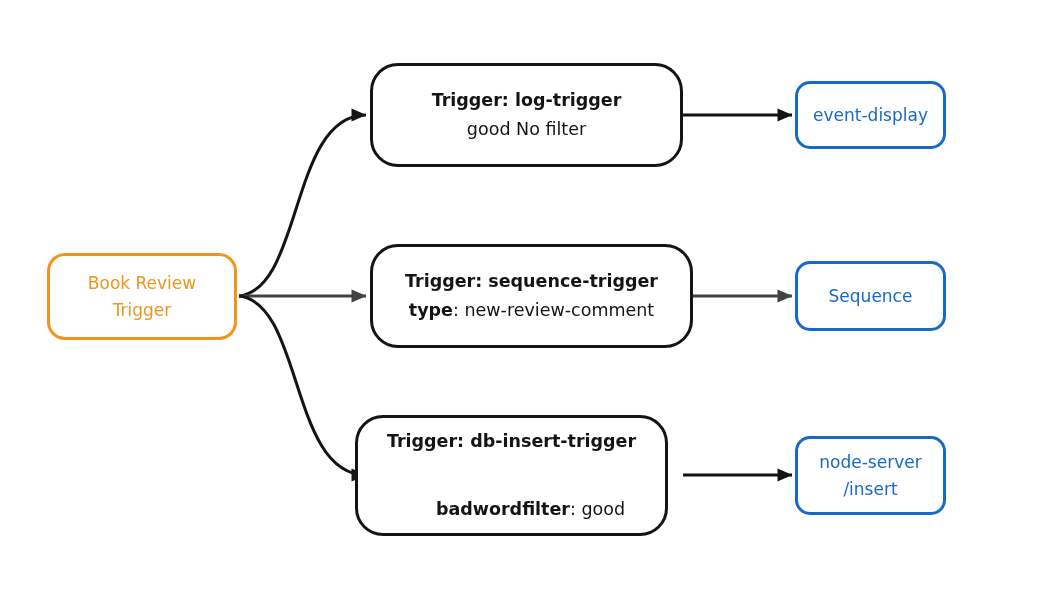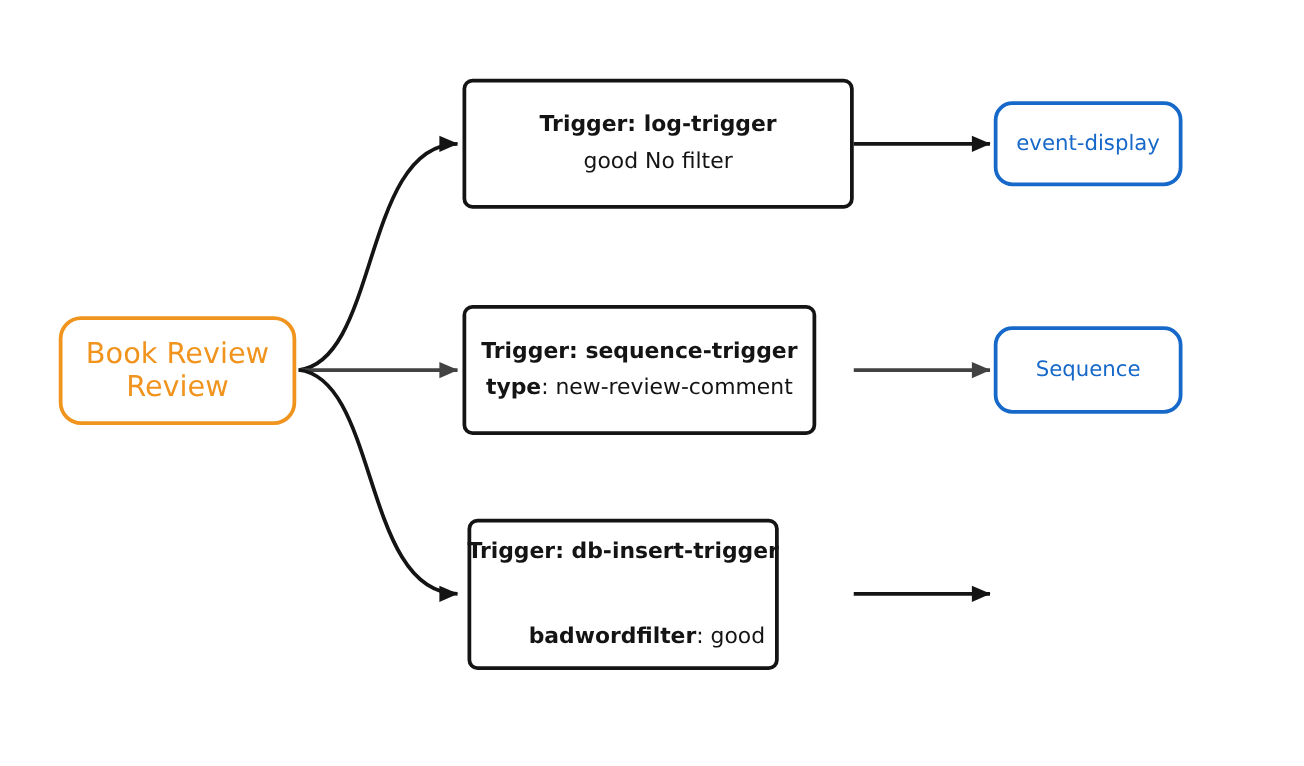--- a/index.html
+++ b/index.html
@@ -34,7 +34,7 @@
   }
   .trigger{
     border:3px solid var(--ink,#141414);
-    border-radius:8px;
+    border-radius:28px;
     color:var(--ink,#141414);
     font-size:17.5px;line-height:29.5px;
   }

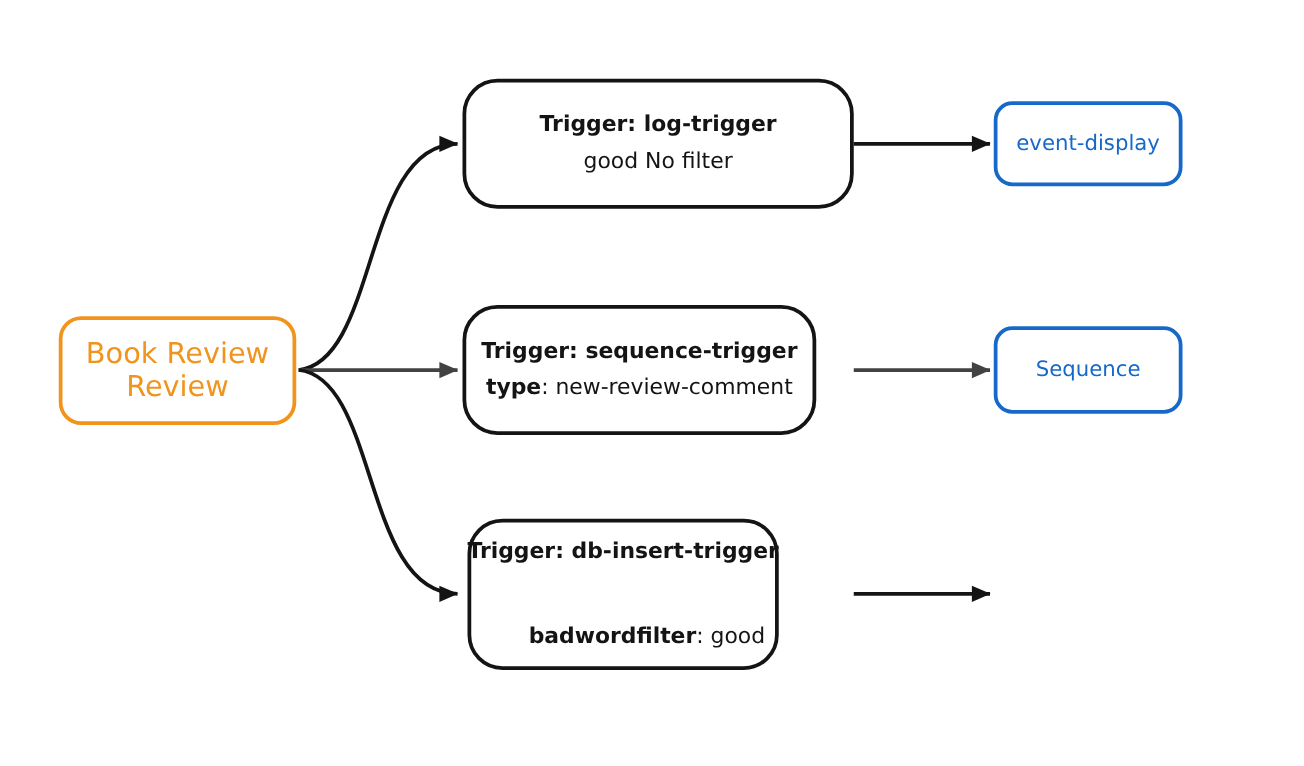--- a/index.html
+++ b/index.html
@@ -30,7 +30,7 @@
     border:3px solid var(--orange,#F0941E);
     border-radius:18px;
     color:var(--orange,#F0941E);
-    font-size:23px;line-height:27px;
+    font-size:17px;line-height:27px;
   }
   .trigger{
     border:3px solid var(--ink,#141414);

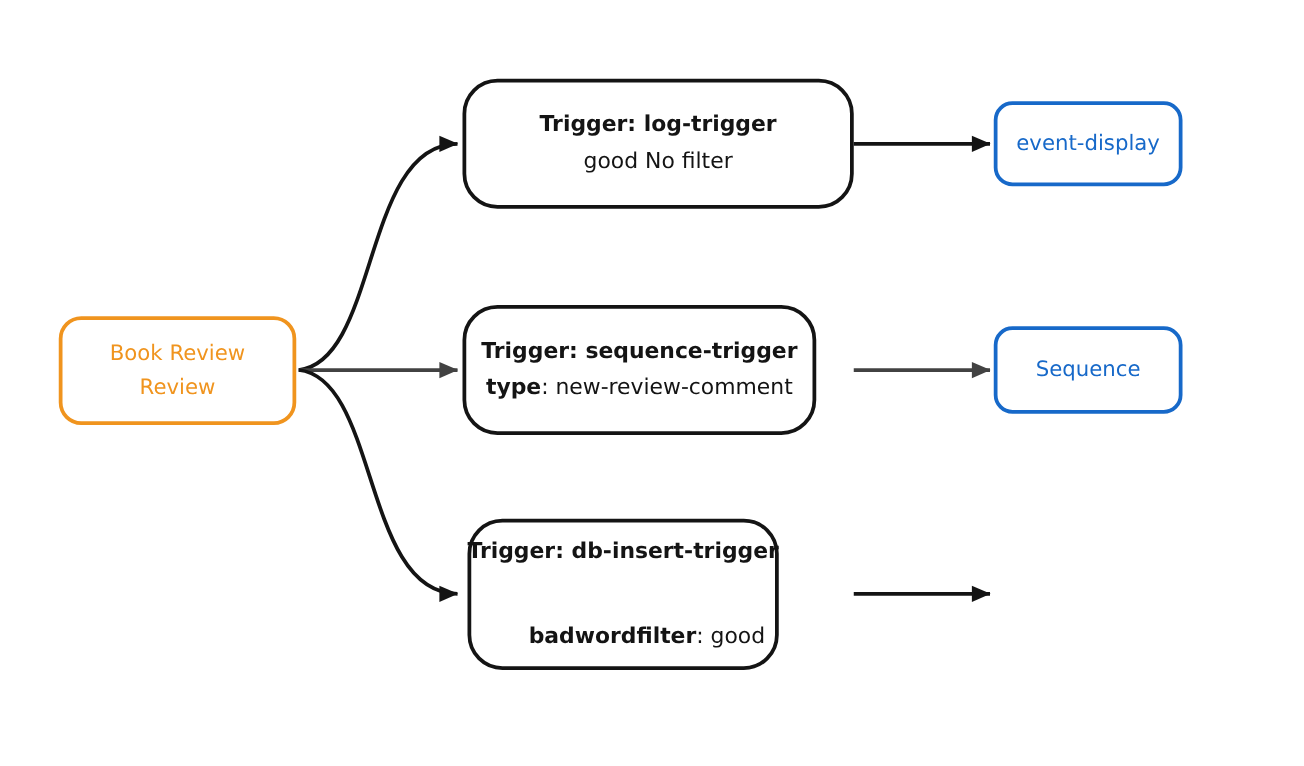--- a/index.html
+++ b/index.html
@@ -79,7 +79,7 @@
     <div class="line">good No filter</div>
   </div>
 
-  <div class="node trigger" style="left:370px;top:244px;width:283px;height:104px;">
+  <div class="node trigger" style="left:370px;top:244px;width:323px;height:104px;">
     <div class="line b">Trigger: sequence-trigger</div>
     <div class="line"><span class="b">type</span><span>: new-review-comment</span></div>
   </div>

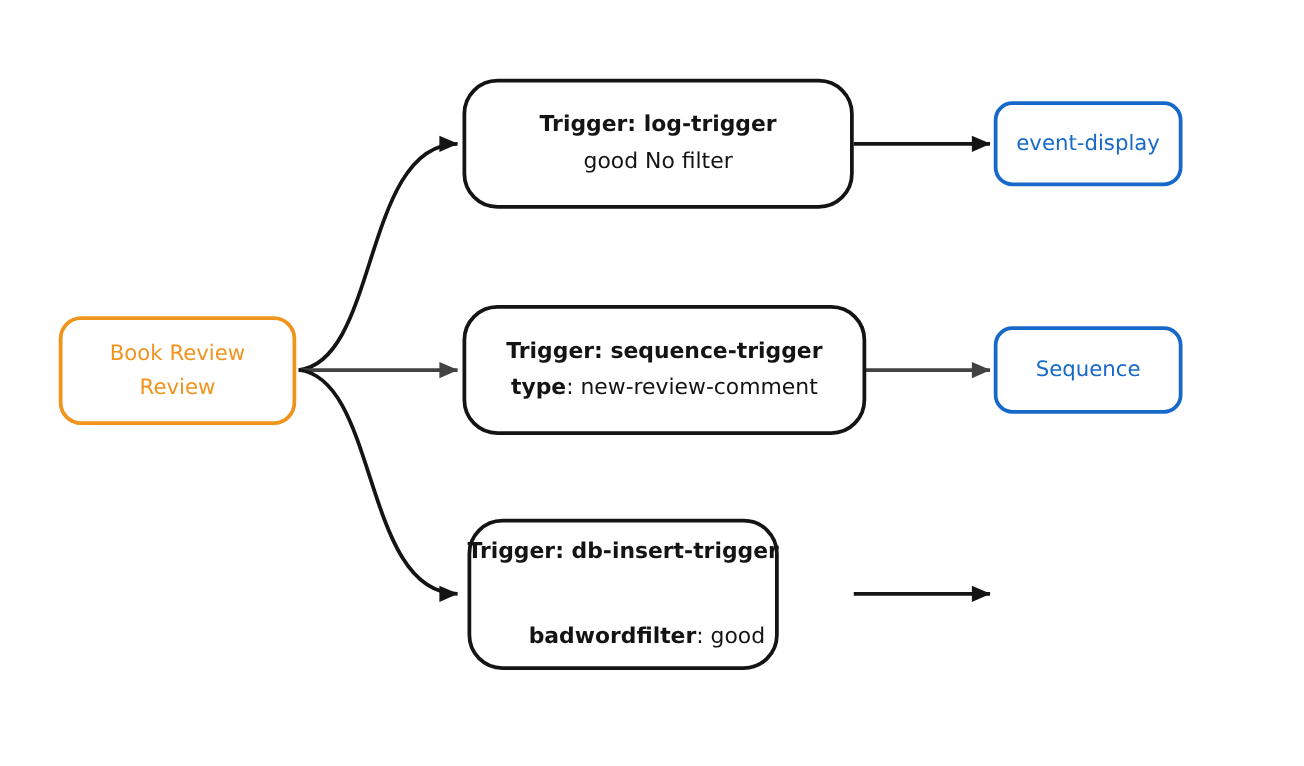--- a/index.html
+++ b/index.html
@@ -71,7 +71,7 @@
 
   <div class="node broker" style="left:47px;top:253px;width:190px;height:87px;">
     <div class="line">Book Review</div>
-    <div class="line">Review</div>
+    <div class="line">Trigger</div>
   </div>
 
   <div class="node trigger" style="left:370px;top:63px;width:313px;height:104px;">

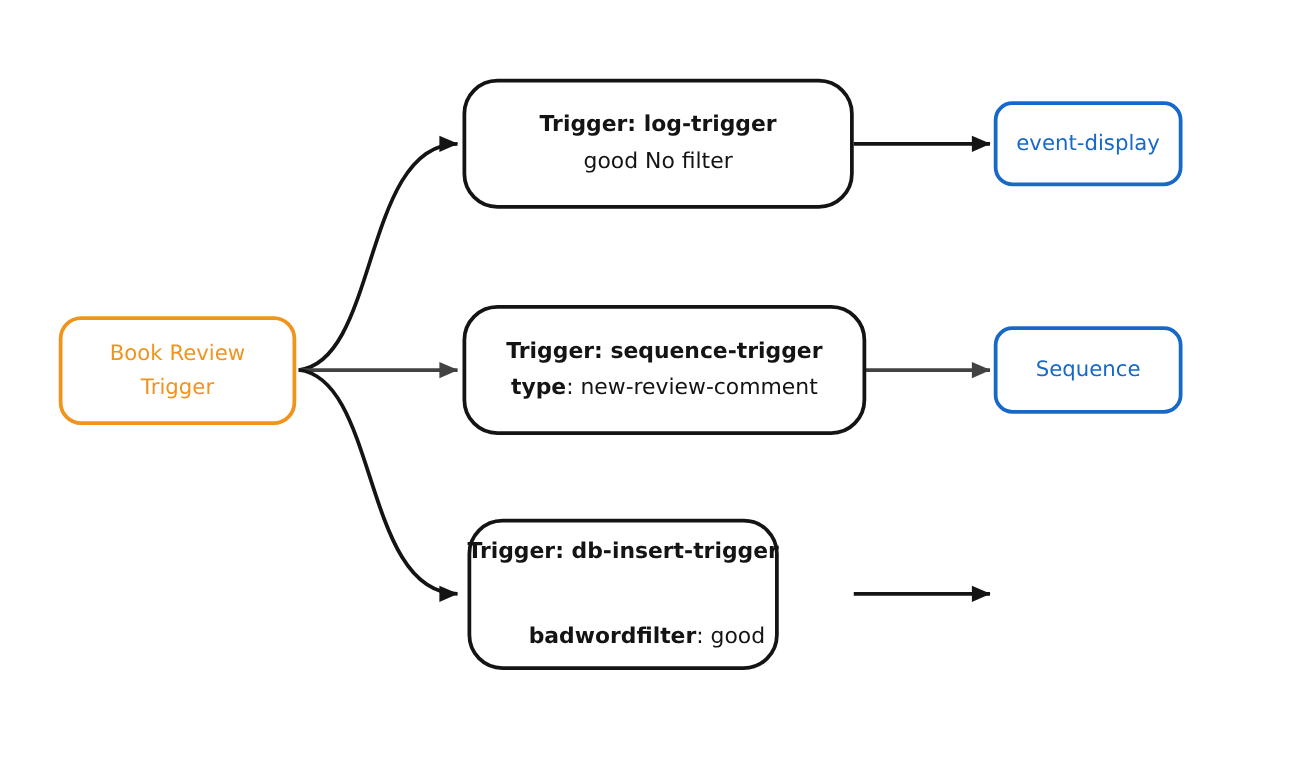--- a/index.html
+++ b/index.html
@@ -84,7 +84,7 @@
     <div class="line"><span class="b">type</span><span>: new-review-comment</span></div>
   </div>
 
-  <div class="node trigger" style="left:374px;top:415px;width:249px;height:121px;">
+  <div class="node trigger" style="left:355px;top:415px;width:313px;height:121px;">
     <div class="line b">Trigger: db-insert-trigger</div>
     <div class="line shift"><span class="b">badwordfilter</span><span>: good</span></div>
   </div>

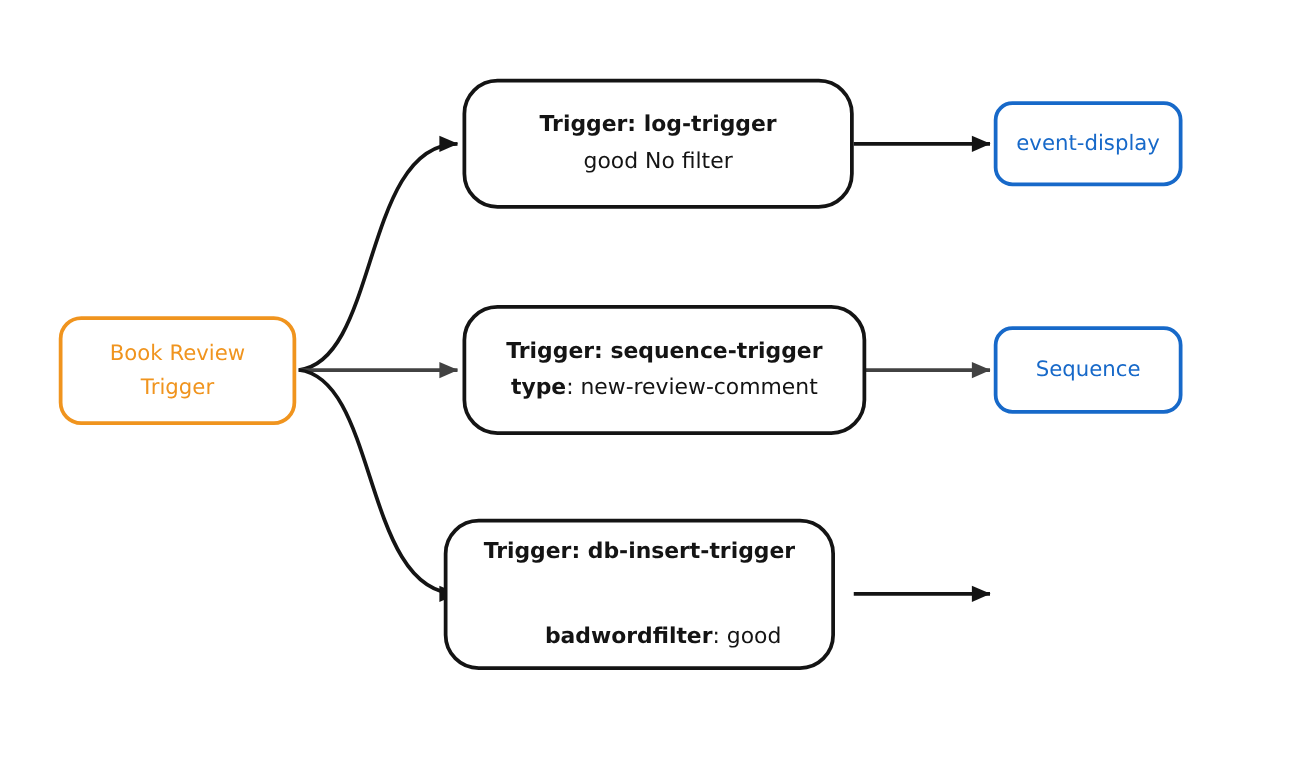--- a/index.html
+++ b/index.html
@@ -97,6 +97,10 @@
     <div class="line">Sequence</div>
   </div>
 
+  <div class="node output" style="left:795px;top:436px;width:151px;height:79px;">
+    <div class="line">node-server</div>
+    <div class="line">/insert</div>
+  </div>
 
 </div>
 

